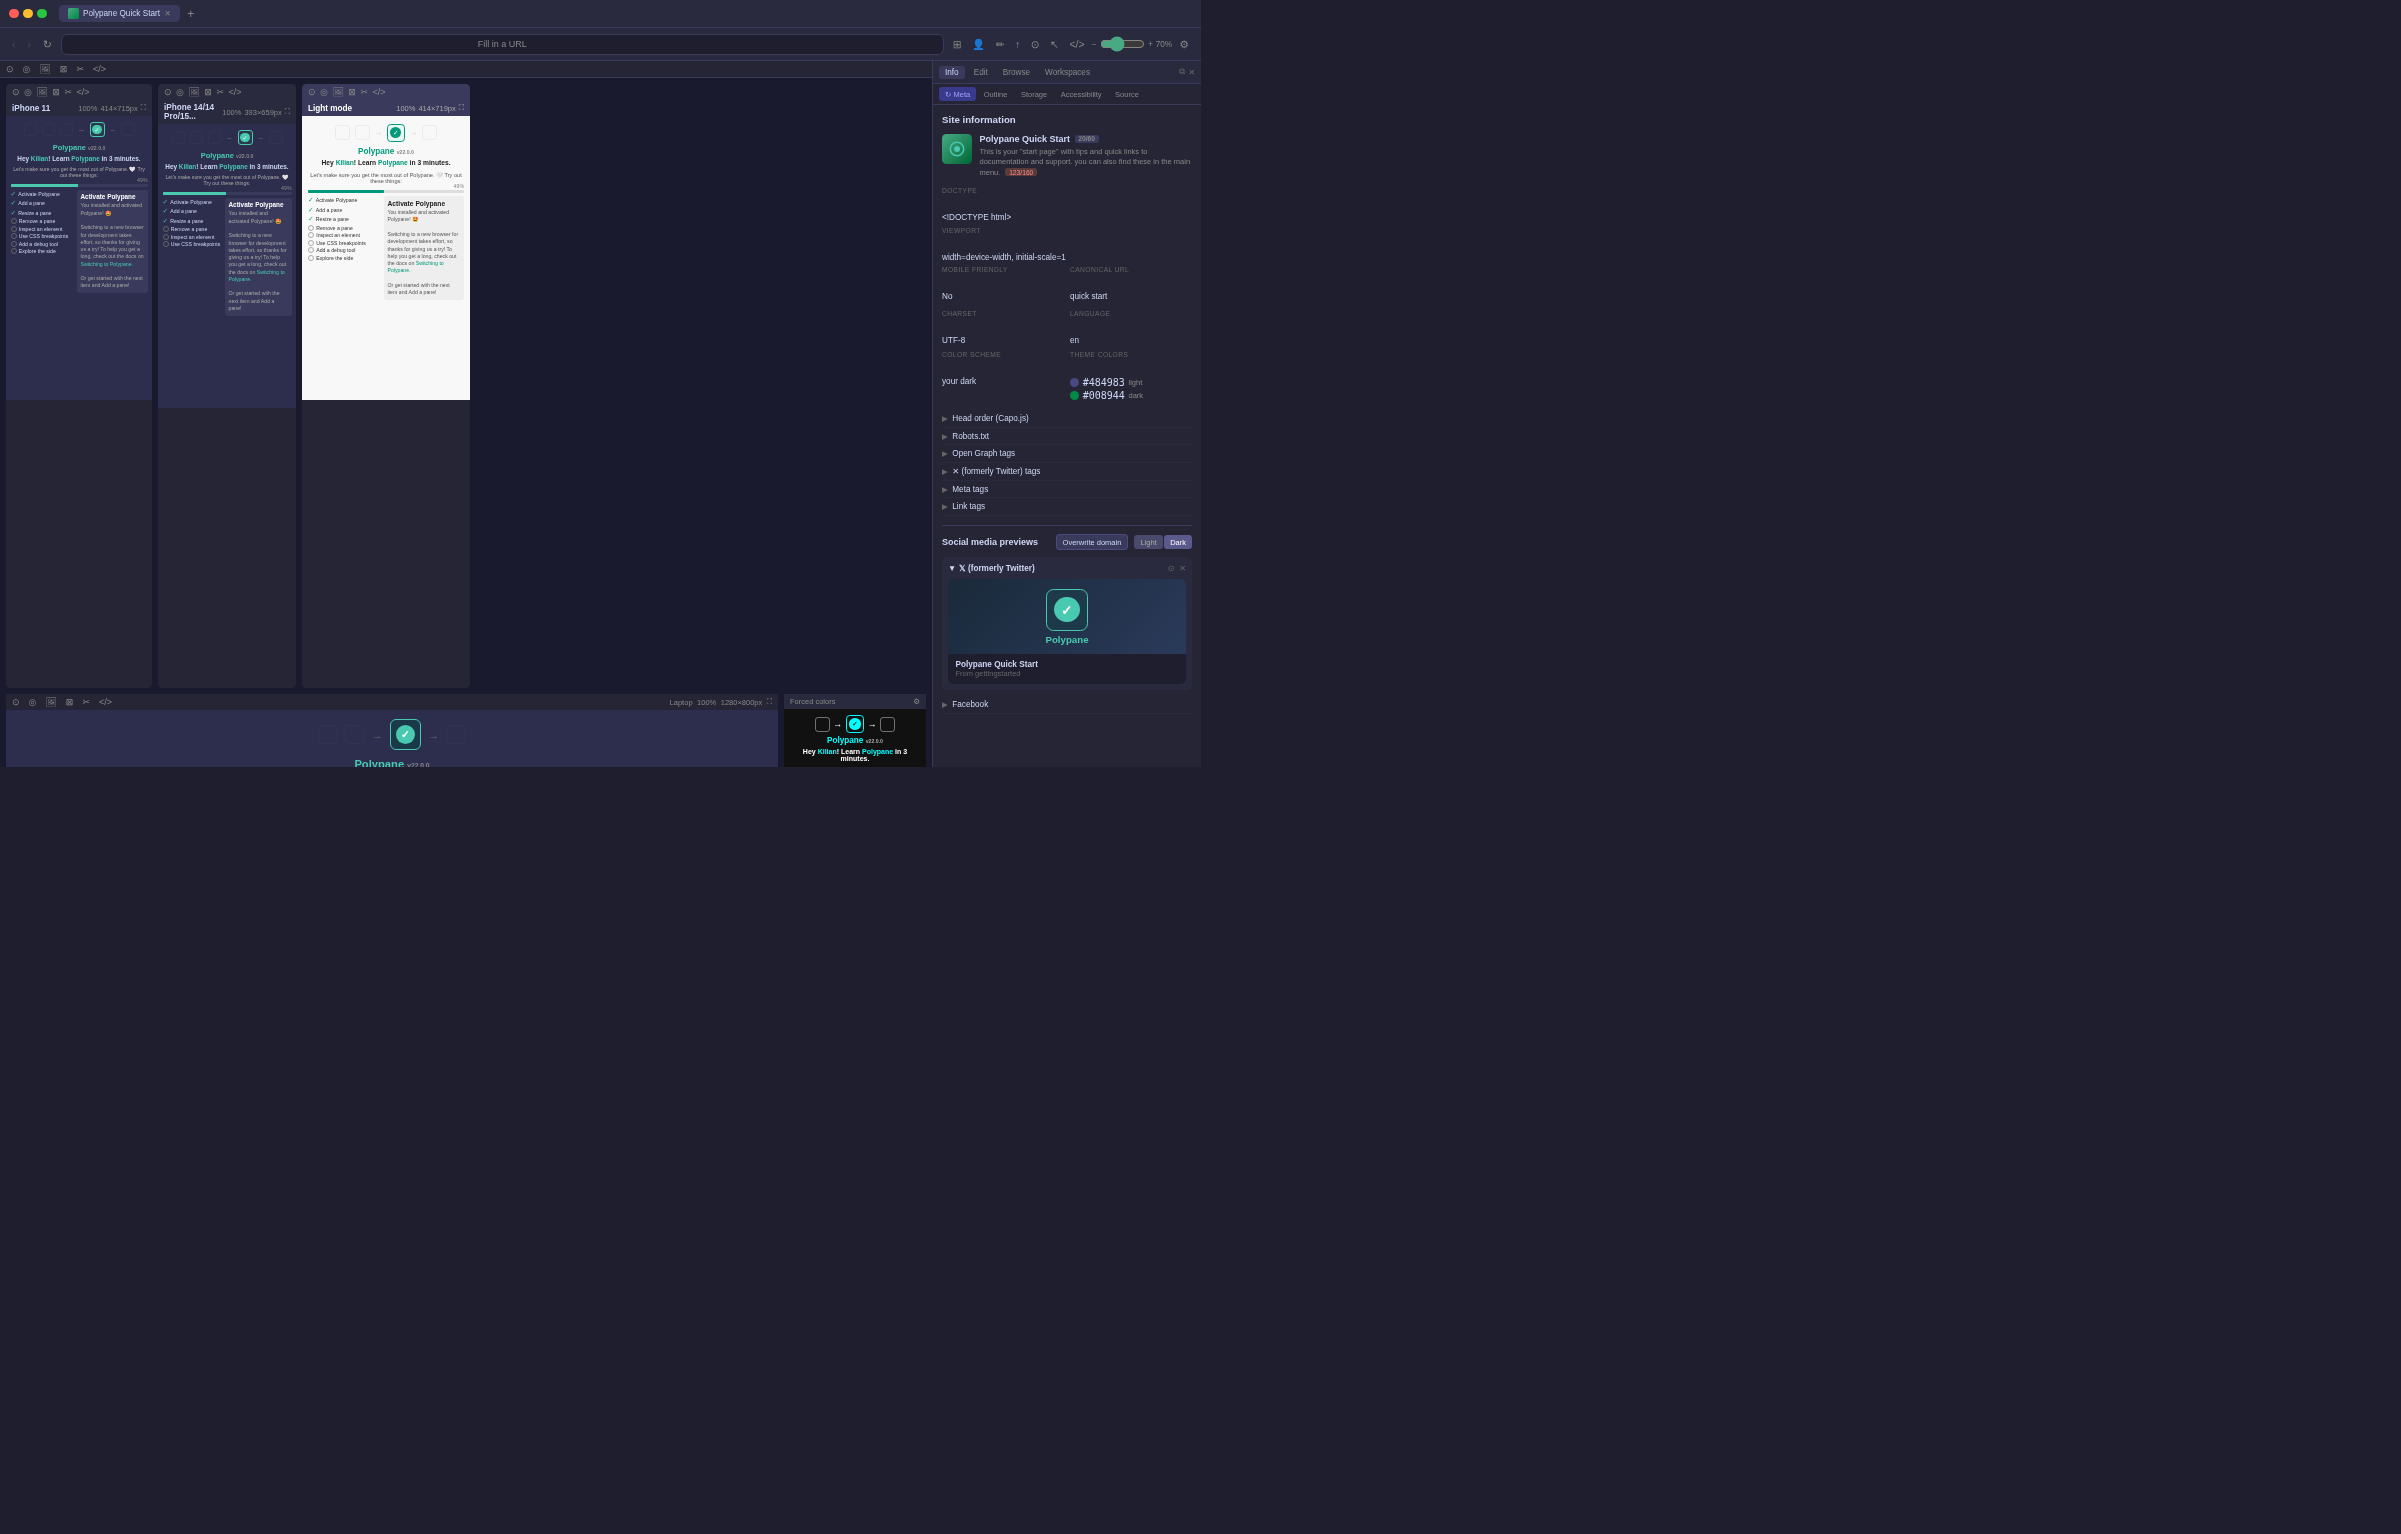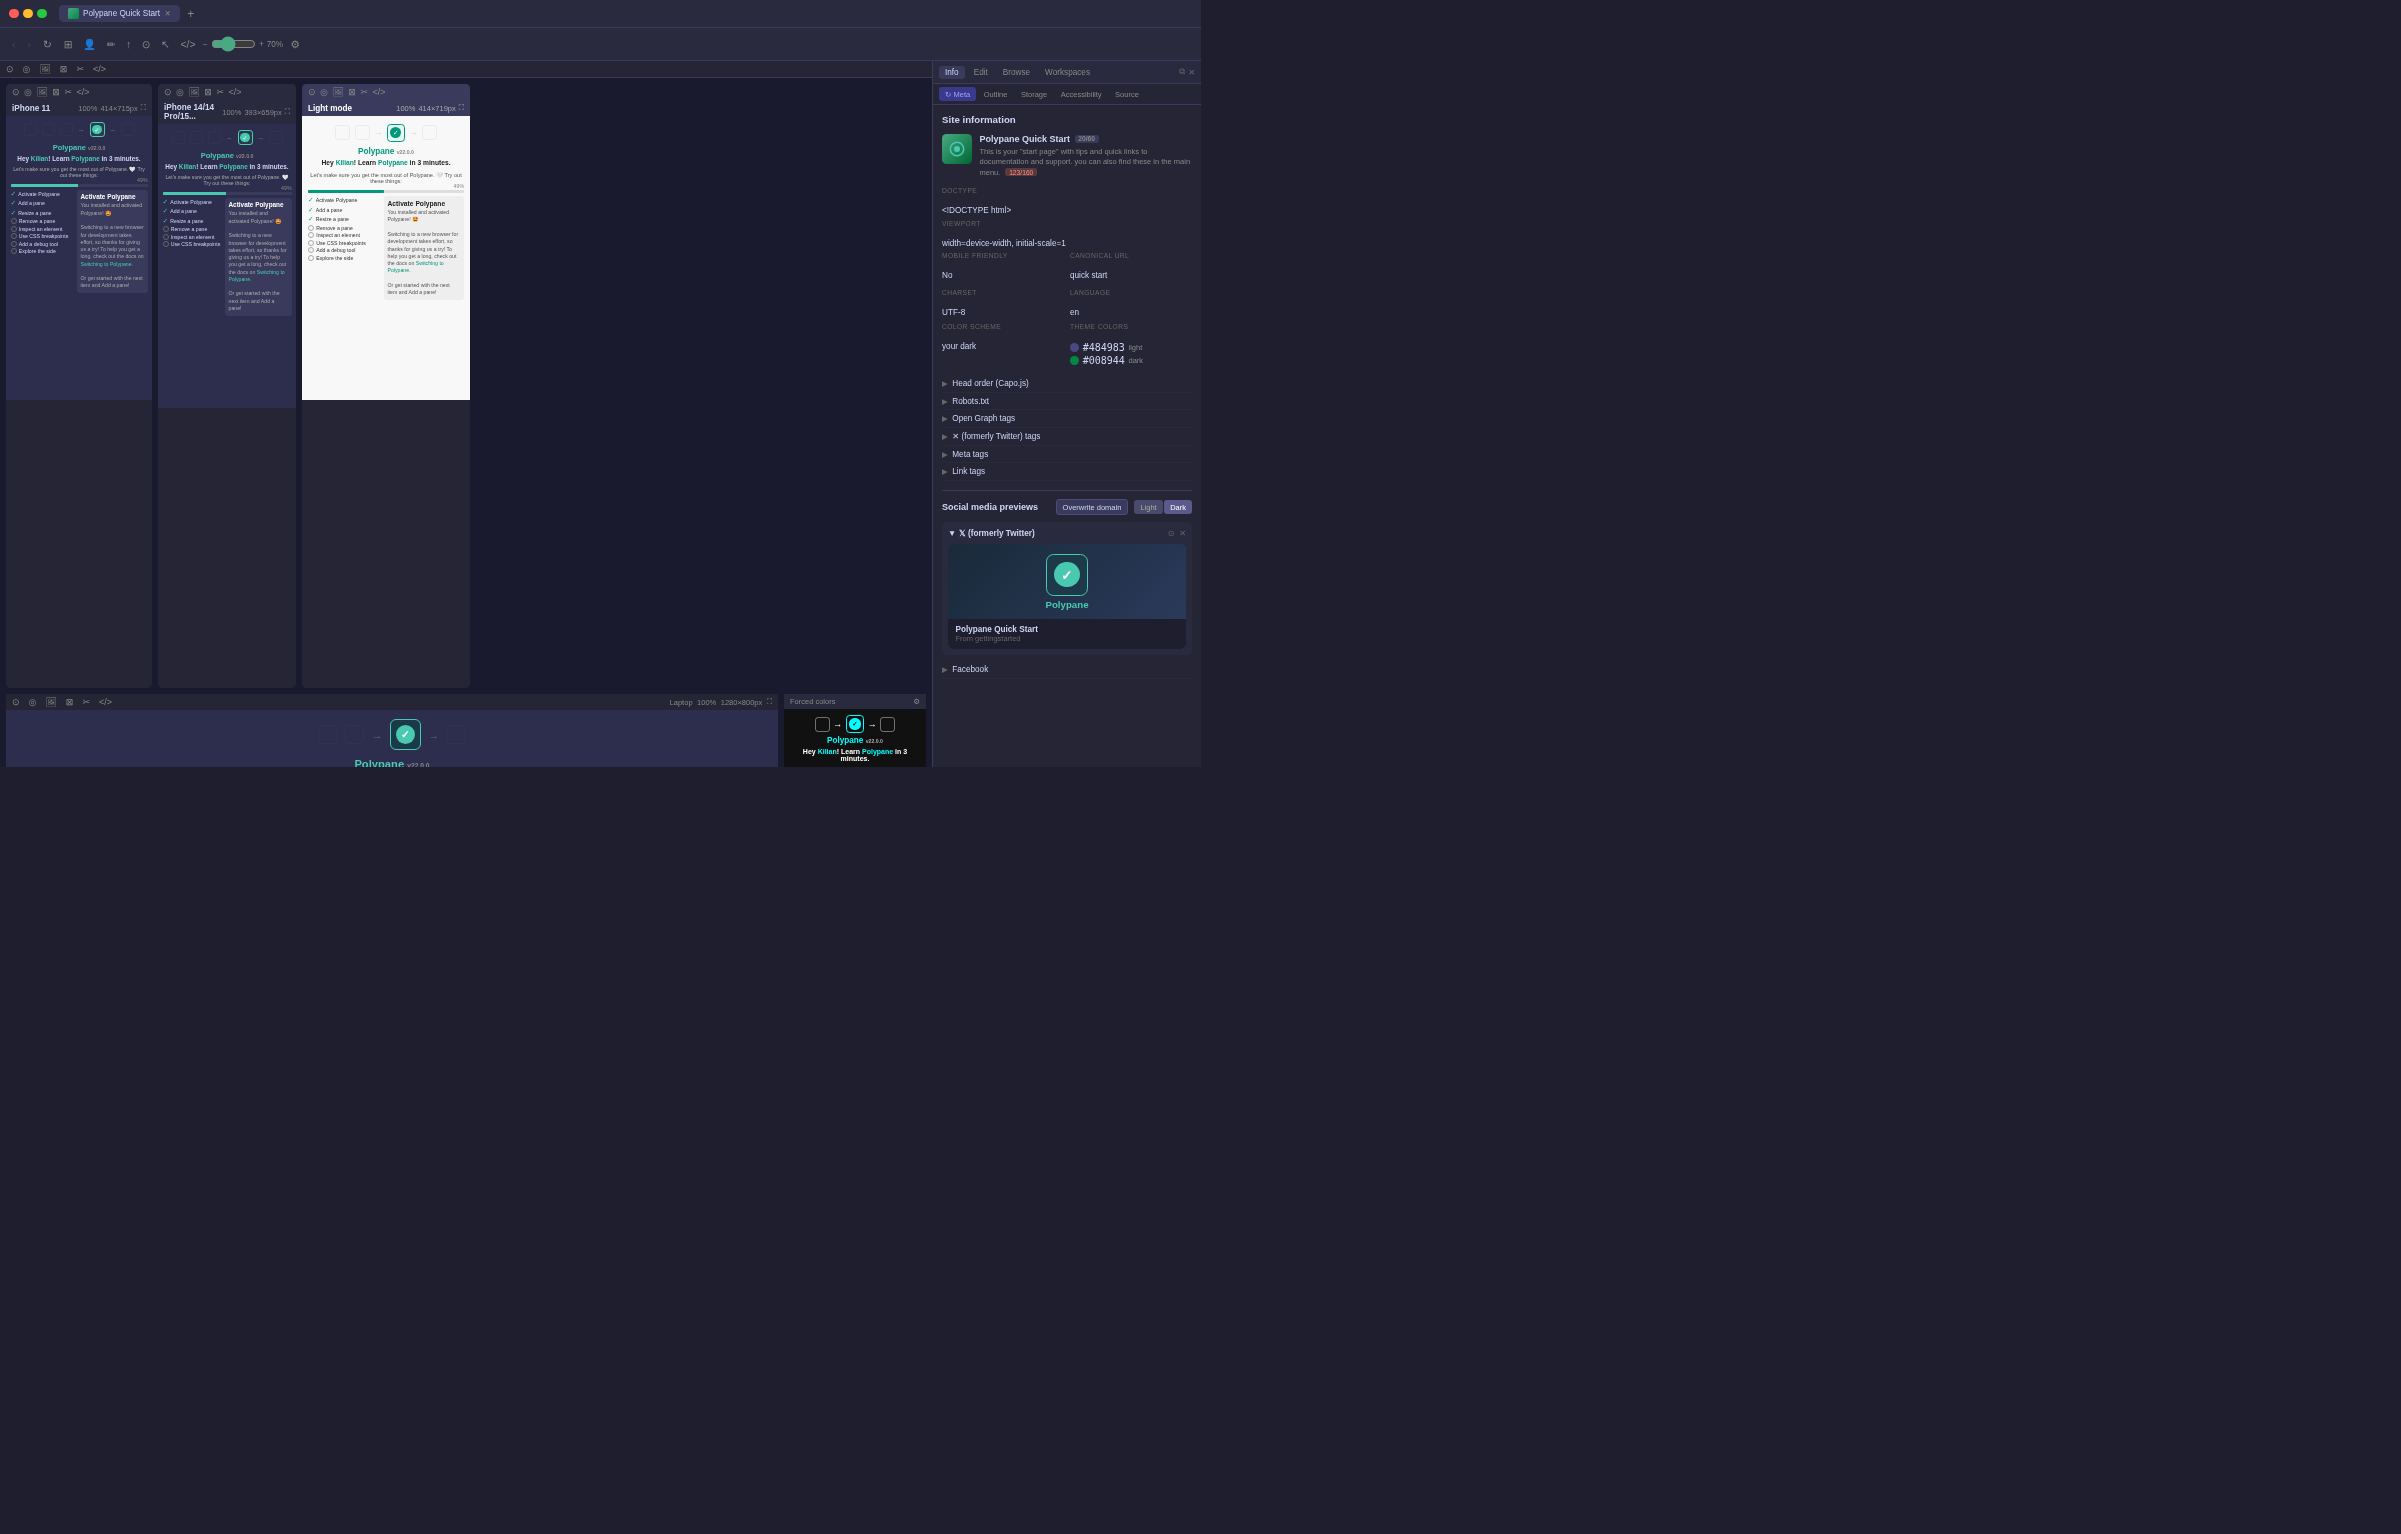--- a/index.html
+++ b/index.html
@@ -658,6 +658,7 @@
   <button class="nav-btn" disabled="">‹</button>
   <button class="nav-btn" disabled="">›</button>
   <button class="nav-btn">↻</button>
+  <div class="url-bar">Fill in a URL</div>
   <div class="nav-icons">
     <span class="nav-icon">⊞</span>
     <span class="nav-icon">👤</span>

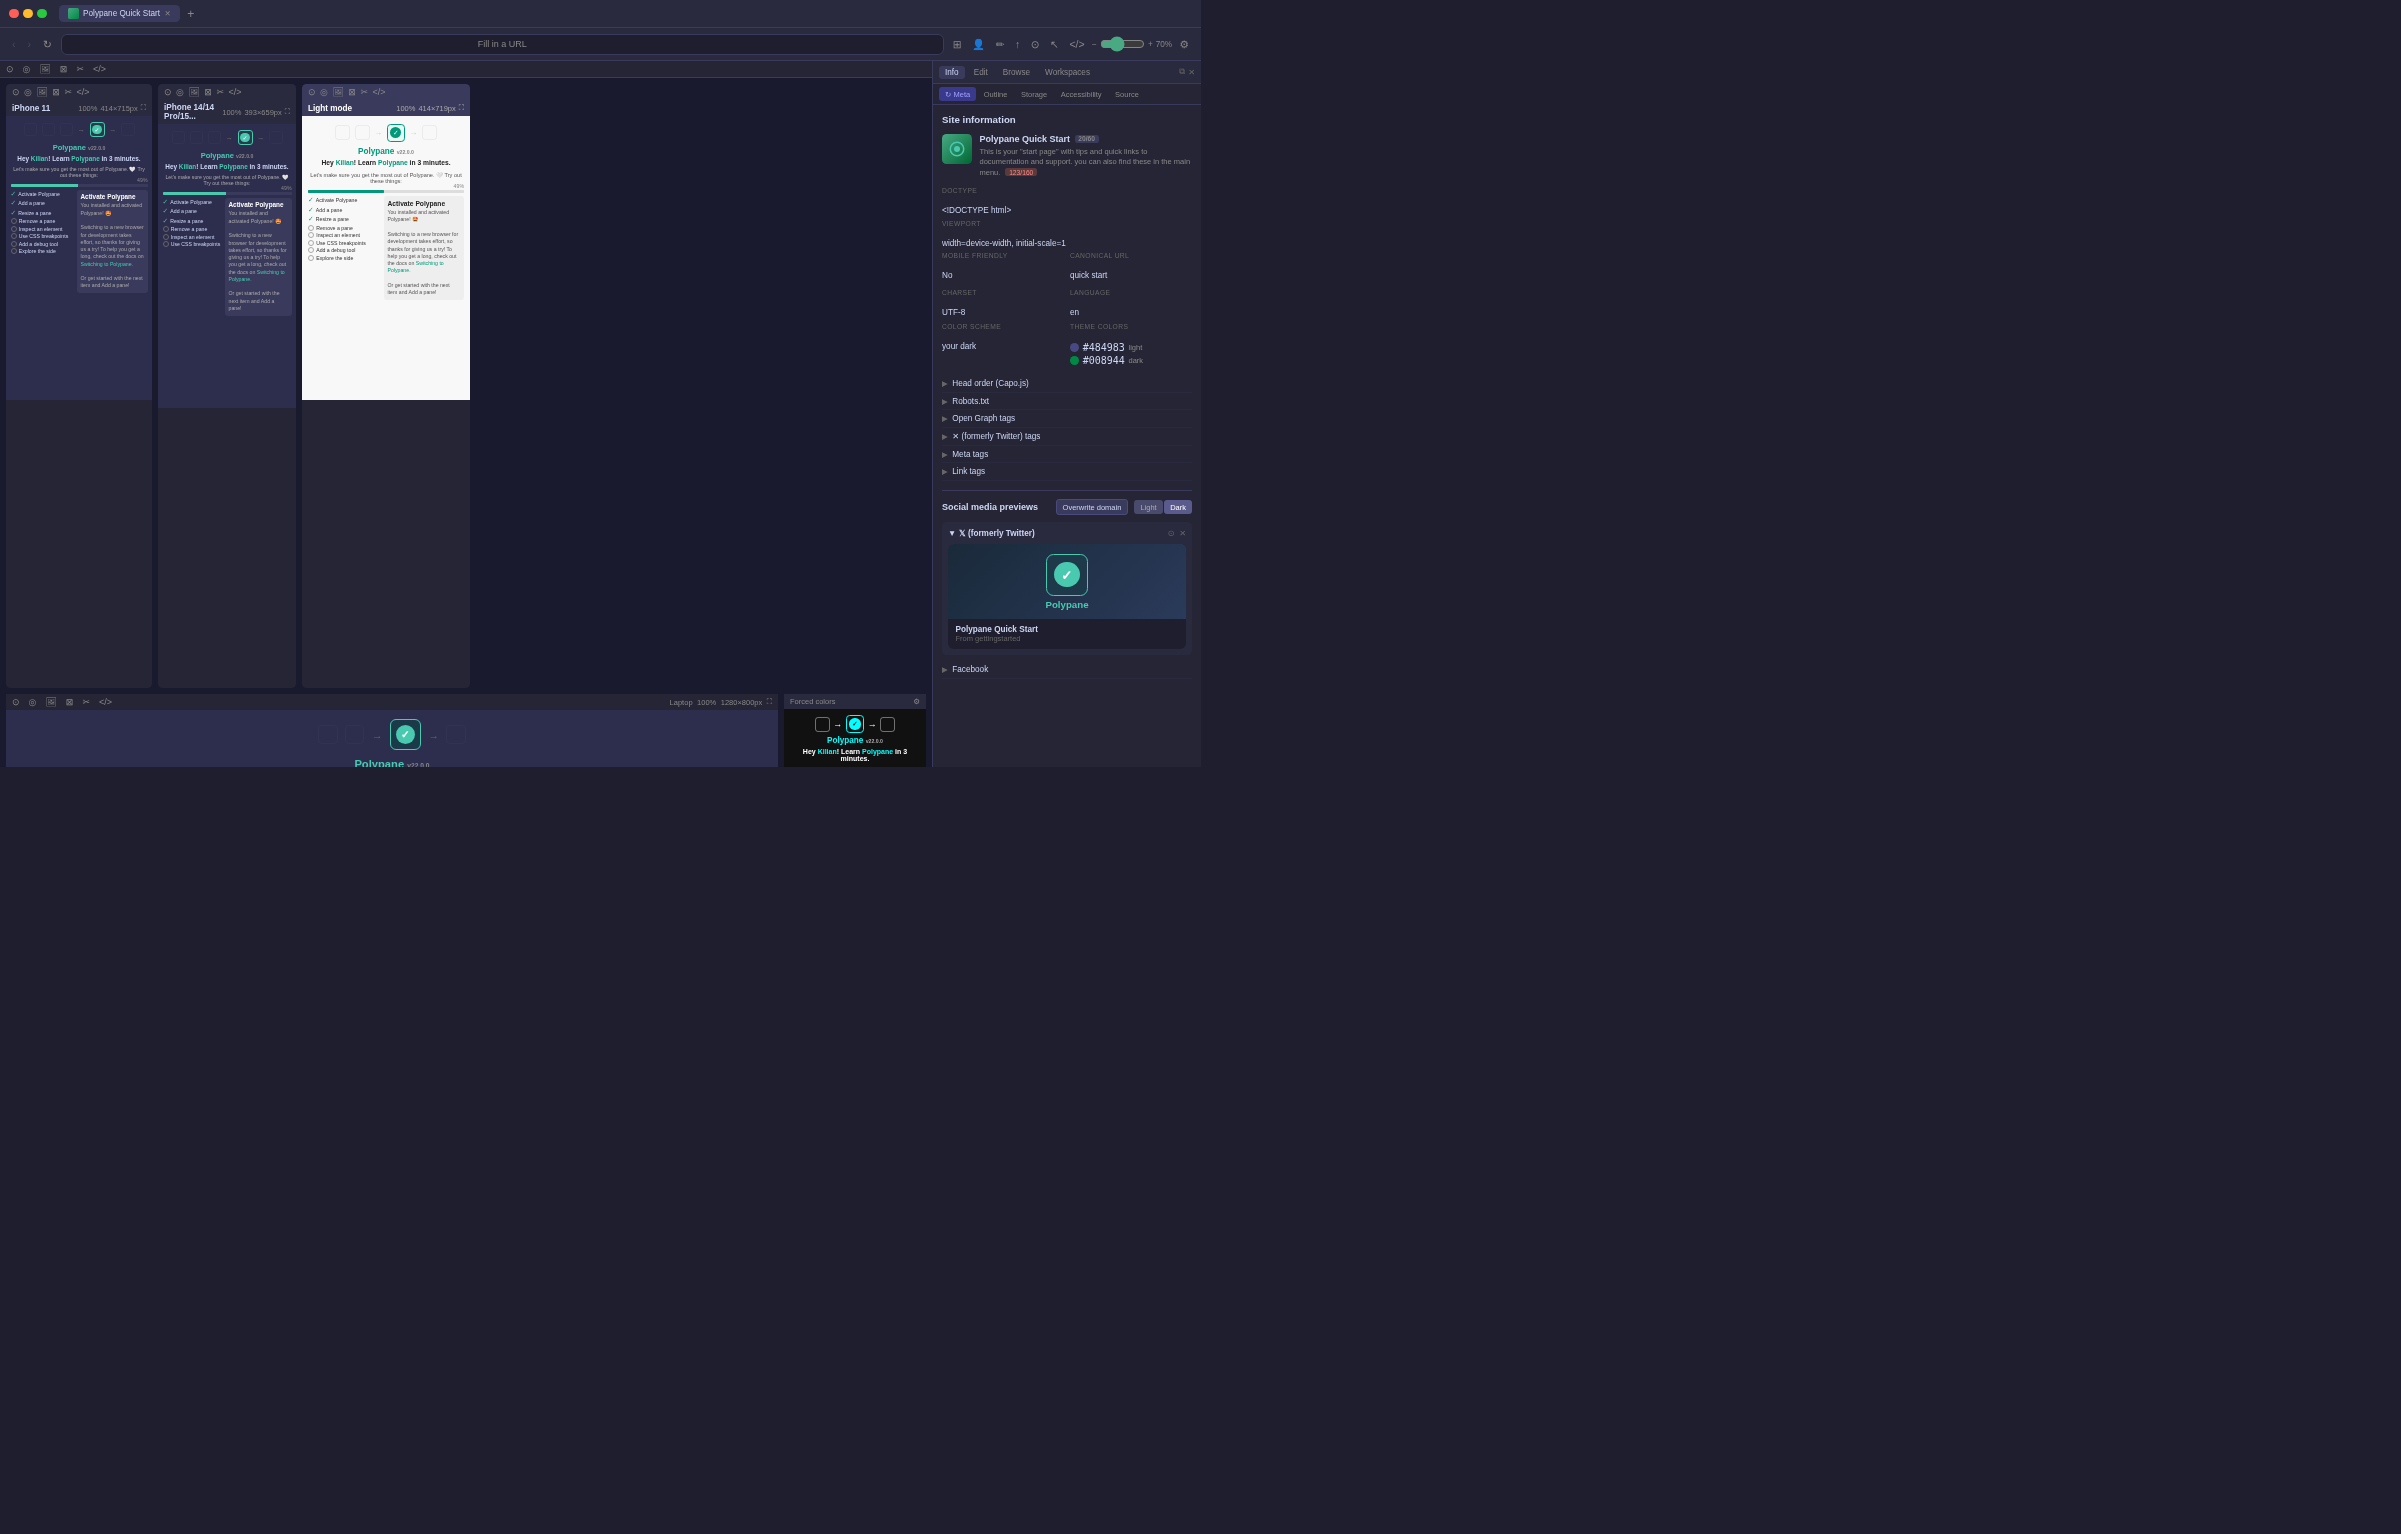--- a/index.html
+++ b/index.html
@@ -342,7 +342,7 @@
     .info-item {
       display: flex;
       flex-direction: column;
-      gap: 12px;
+      gap: 19px;
     }
 
     .info-label {

